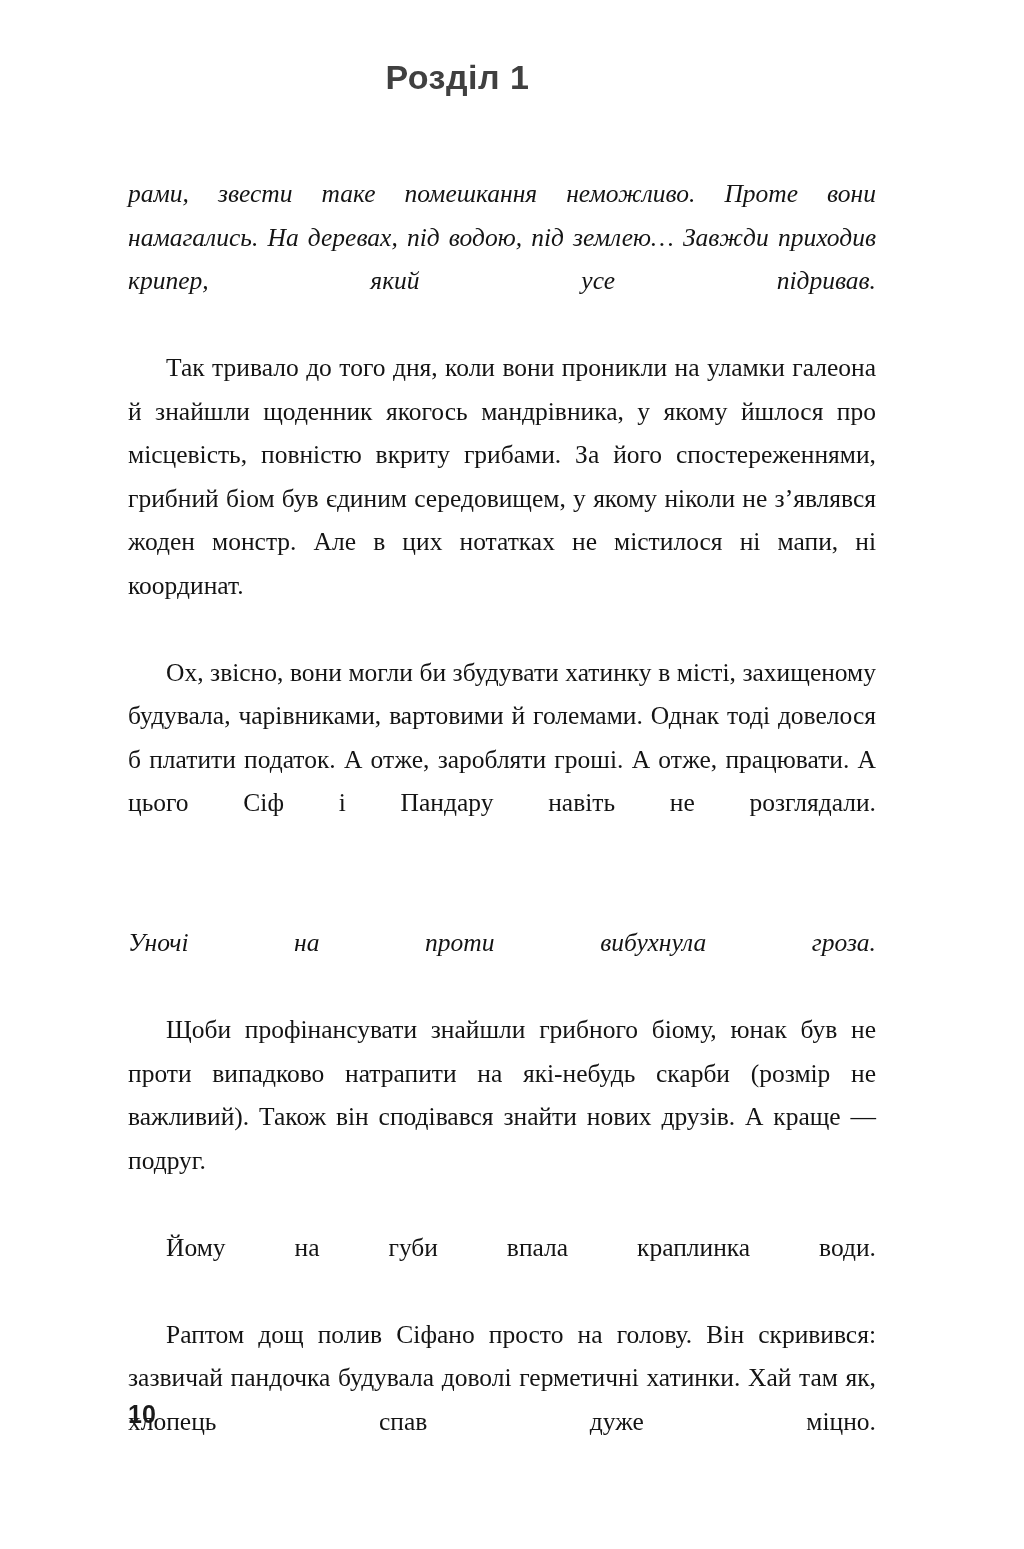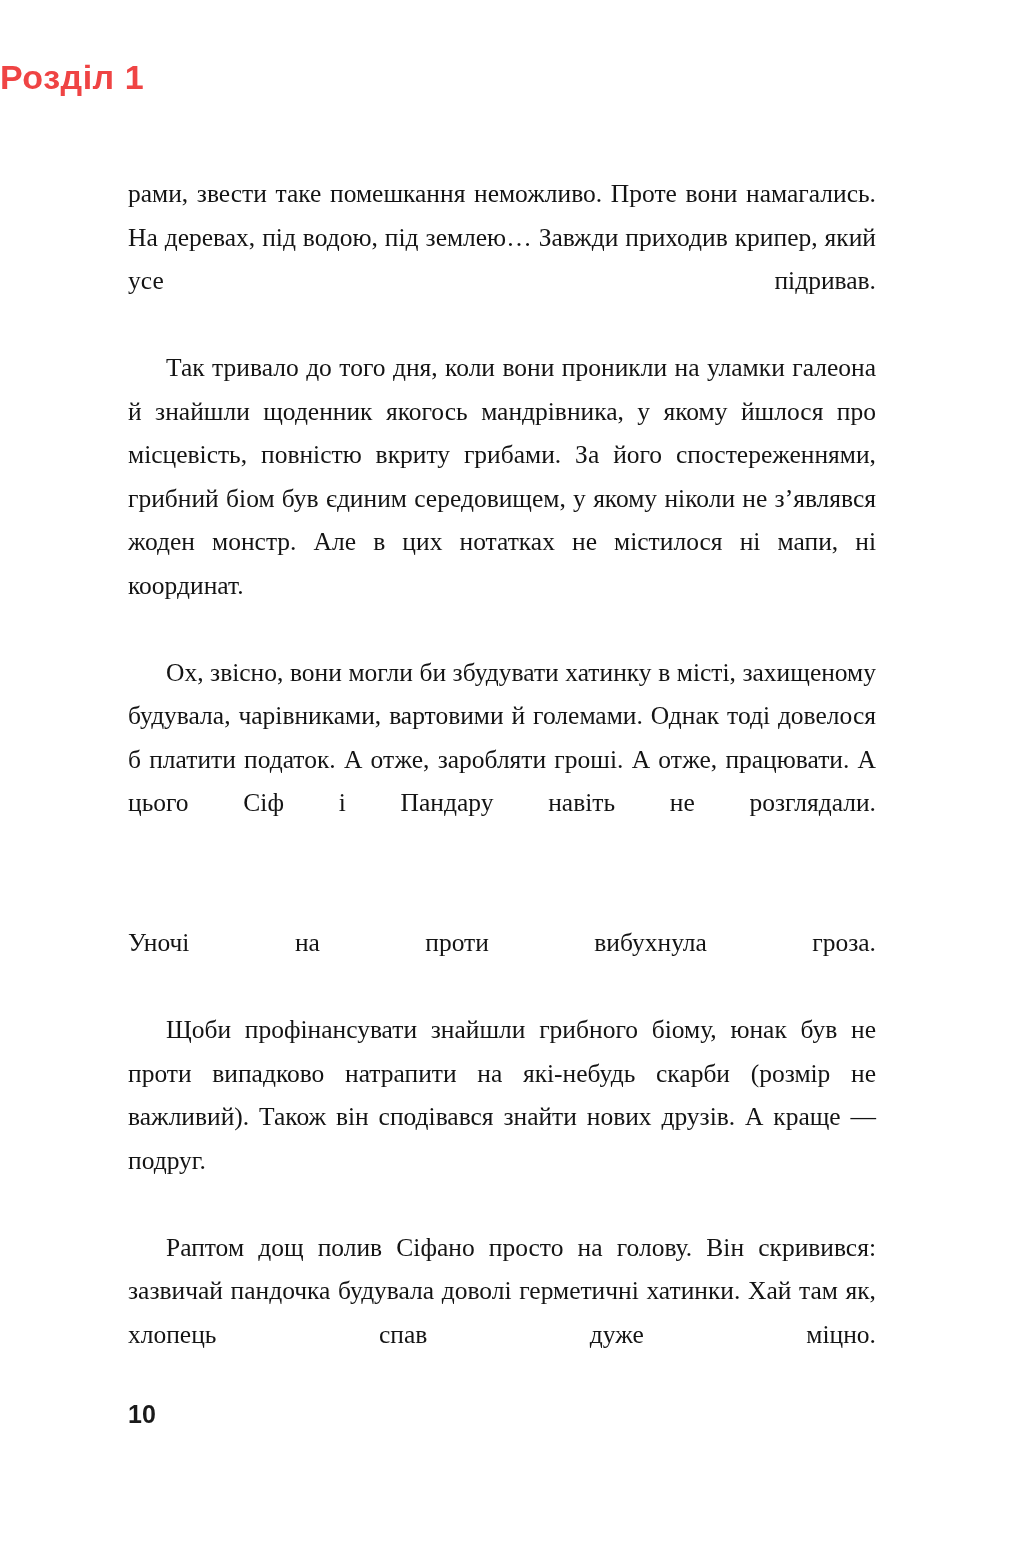--- a/index.html
+++ b/index.html
@@ -24,12 +24,12 @@
     top: 58px;
     left: 0;
     width: 915px;
-    text-align: left;
+    text-align: center;
     font-family: "Liberation Sans", "DejaVu Sans", sans-serif;
     font-weight: 700;
     font-size: 34px;
     letter-spacing: 0.5px;
-    color: #ef4444;
+    color: #404040;
   }
 
   

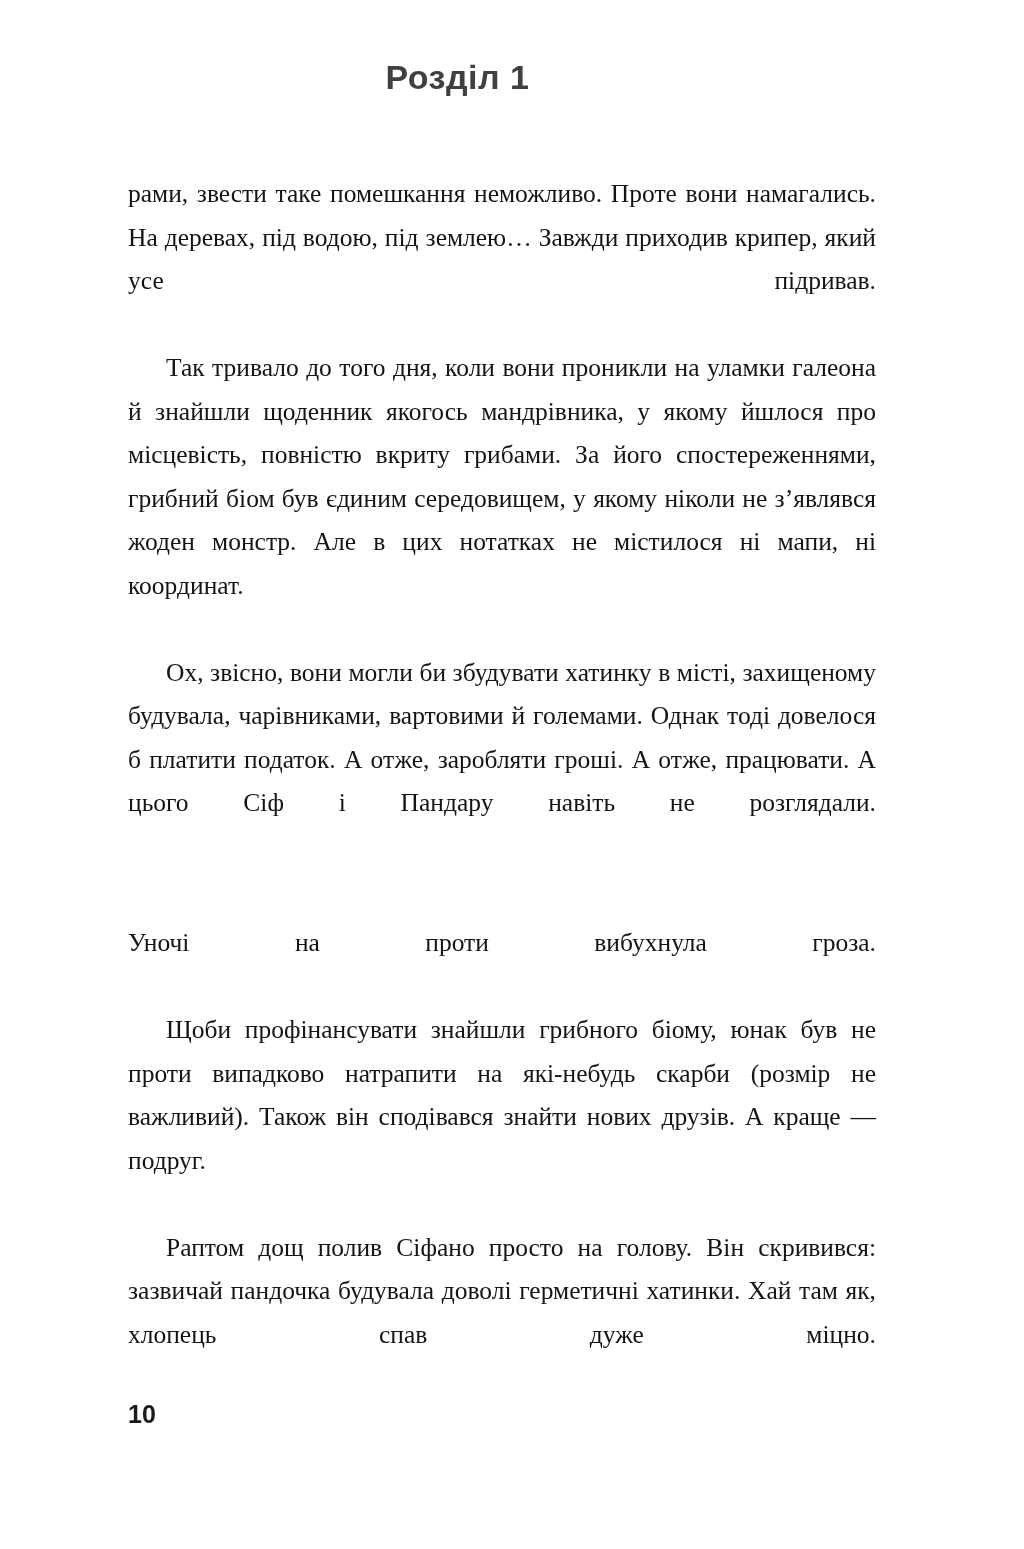--- a/index.html
+++ b/index.html
@@ -56,6 +56,7 @@
 
   .para.no-indent {
     text-indent: 0;
+    font-style: italic;
   }
 
   

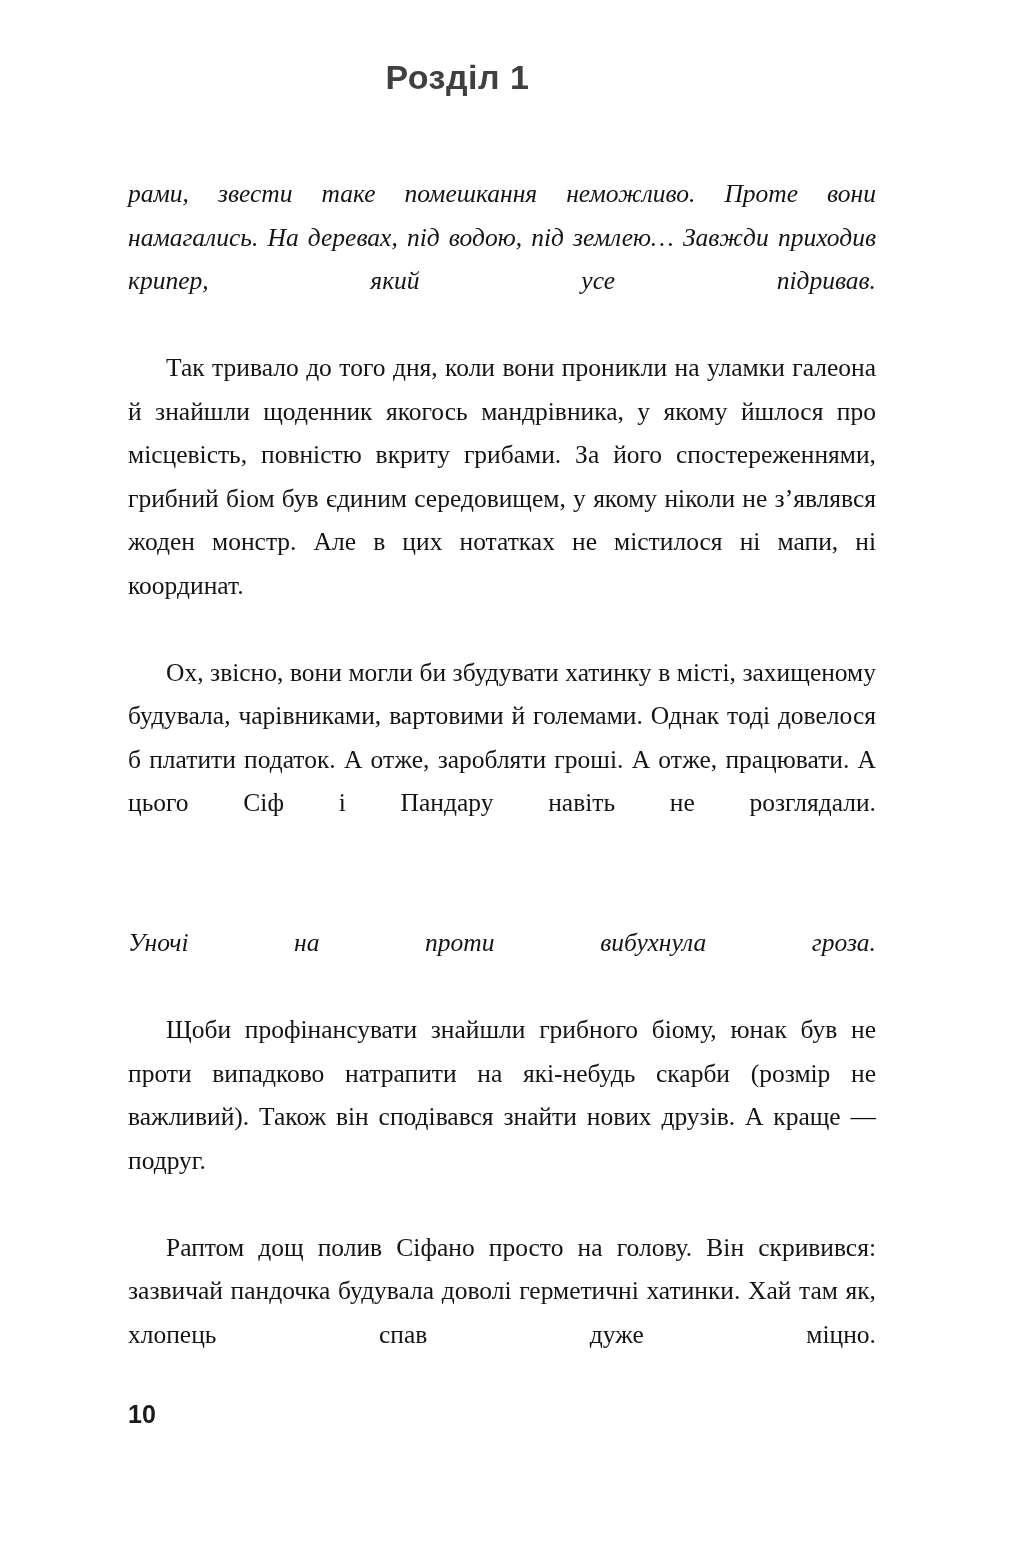--- a/index.html
+++ b/index.html
@@ -104,6 +104,7 @@
 
     <p class="para">Щоби профінансувати знайшли грибного біому, юнак був не проти випадково натрапити на які-небудь скарби (розмір не важливий). Також він сподівався знайти нових друзів. А краще — подруг.</p>
 
+    <p class="para">Йому на губи впала краплинка води.</p>
 
 
     <p class="para">Раптом дощ полив Сіфано просто на голову. Він скривився: зазвичай пандочка будувала доволі герметичні хатинки. Хай там як, хлопець спав дуже міцно.</p>

